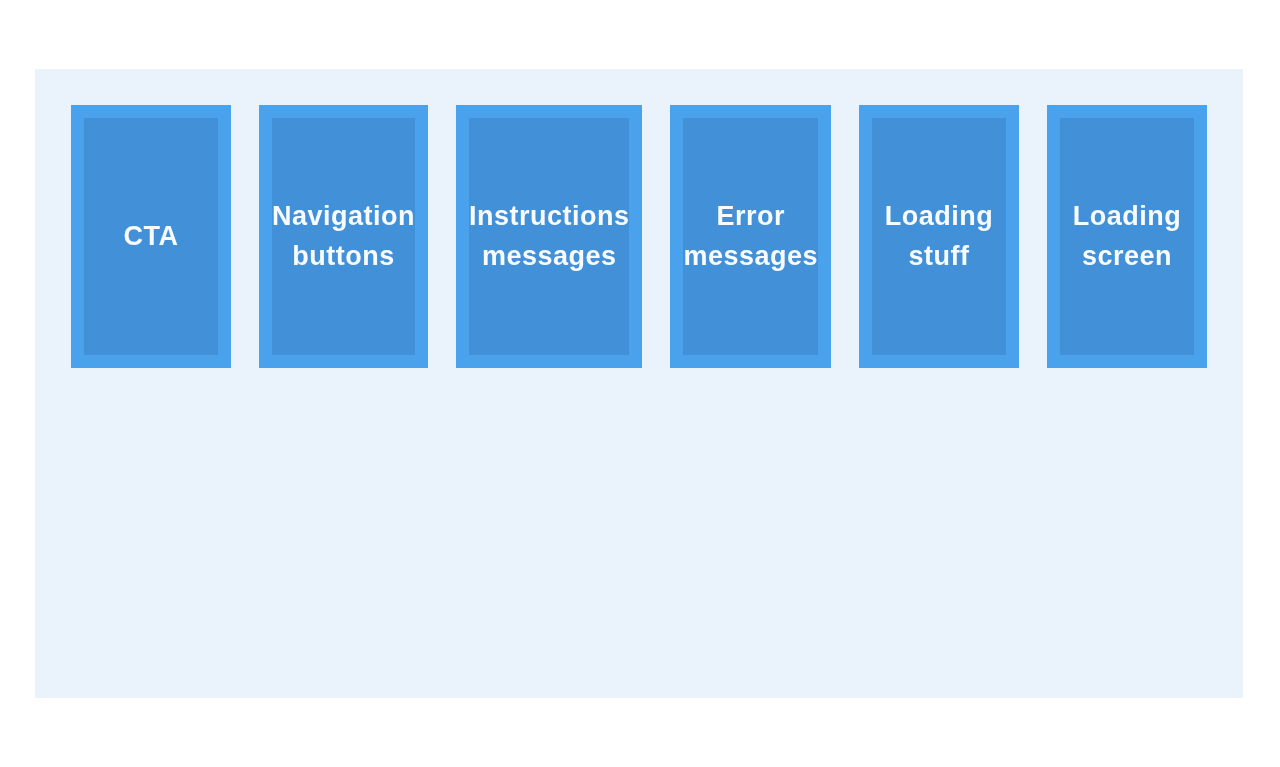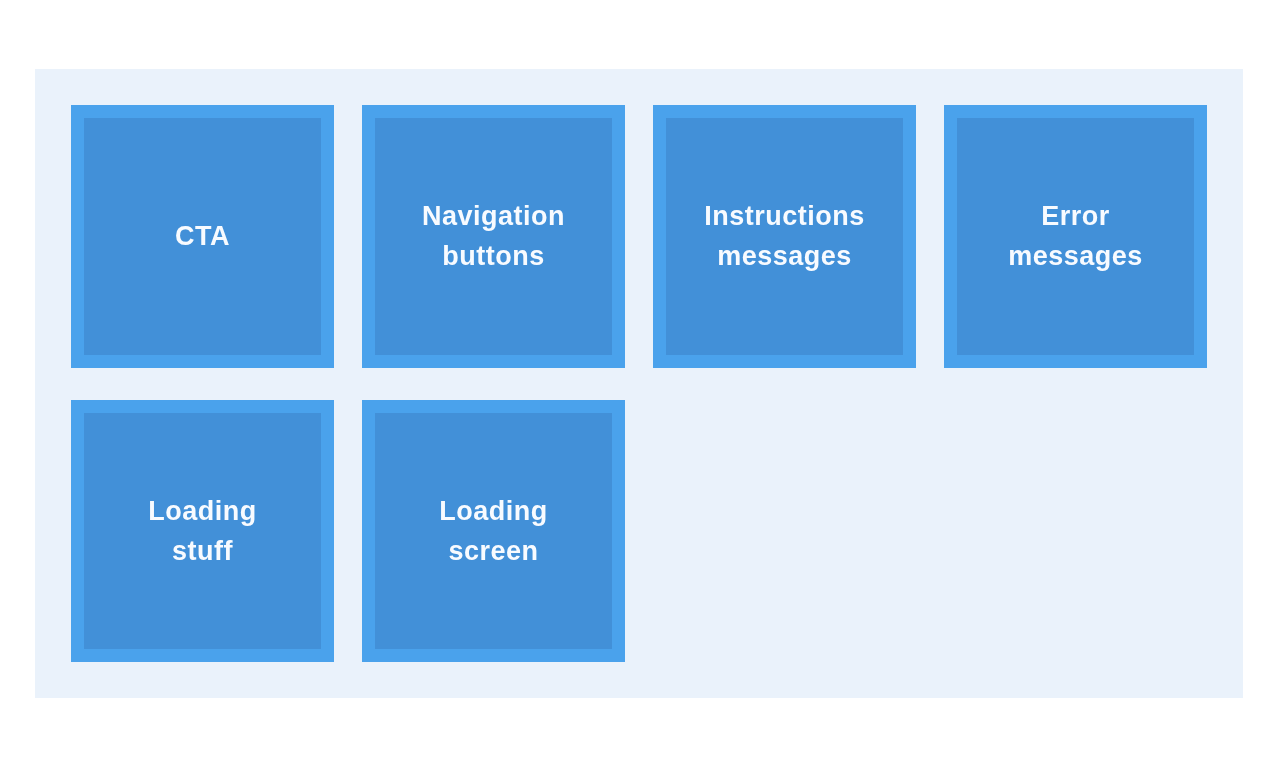--- a/index.html
+++ b/index.html
@@ -38,7 +38,7 @@
     right: 36px;
     bottom: 36px;
     display: grid;
-    grid-template-columns: repeat(4, 1fr);
+    grid-template-columns: repeat(6, 1fr);
     grid-template-rows: repeat(2, 1fr);
     column-gap: 28px;
     row-gap: 32px;

